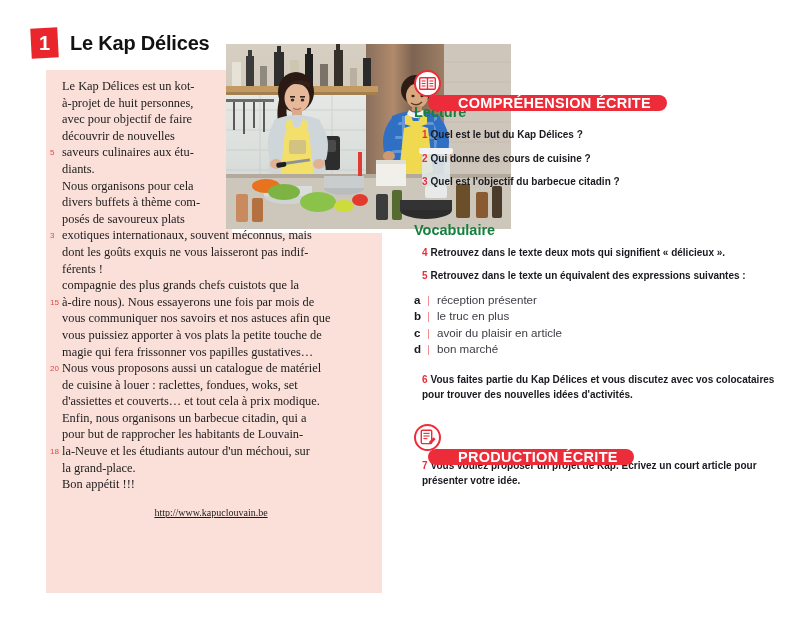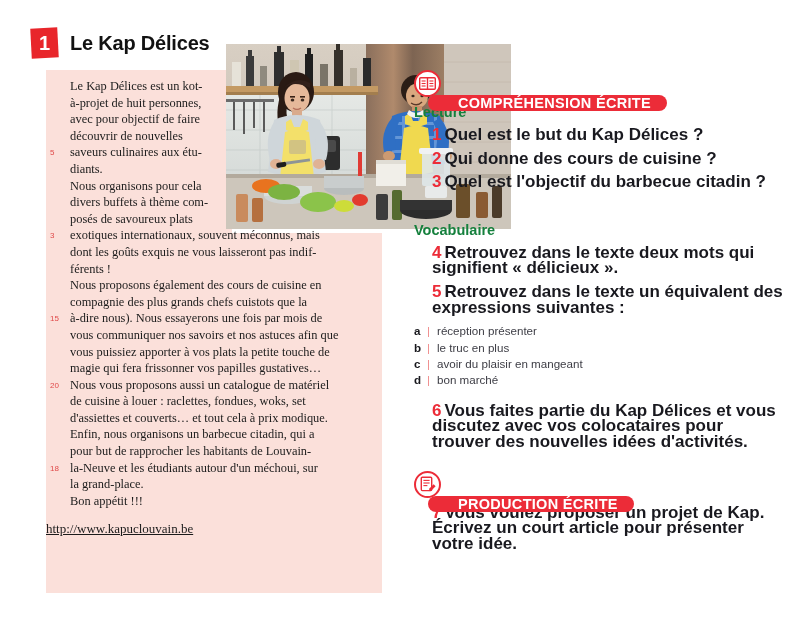--- a/index.html
+++ b/index.html
@@ -42,7 +42,7 @@
   }
   .tline{
     position:relative;
-    padding-left:24px;padding-right:6px;
+    padding-left:16px;padding-right:6px;
     white-space:nowrap;
   }
   .lno{

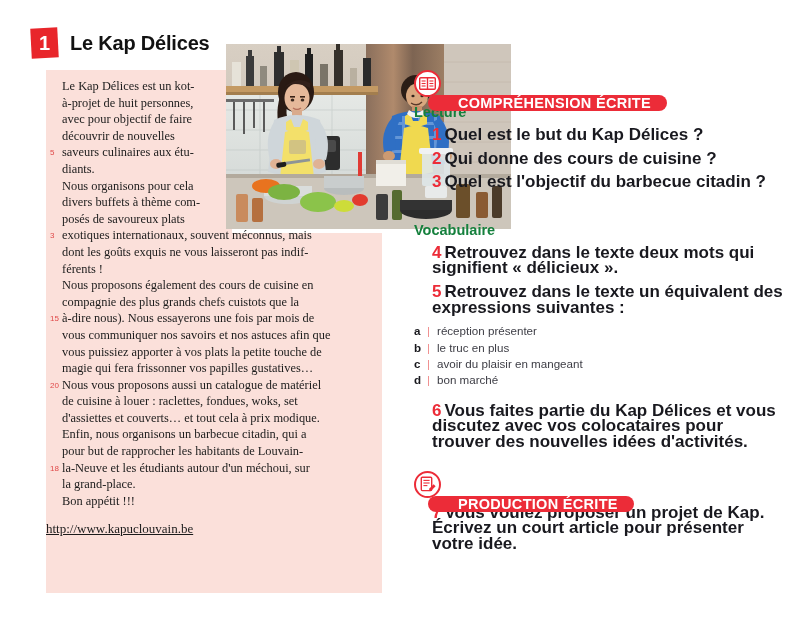--- a/index.html
+++ b/index.html
@@ -91,8 +91,8 @@
     margin:6px 0 7px 0;
   }
   .q{
-    font-size:17px;font-weight:bold;color:#19191f;line-height:15.6px;
-    margin:0 0 8px 18px;
+    font-size:10px;font-weight:bold;color:#19191f;line-height:15.6px;
+    margin:0 0 8px 8px;
   }
   .q .n{color:#ec2c38;font-weight:bold;margin-right:3px;}
   .sub-list{margin:1px 0 0 0;}

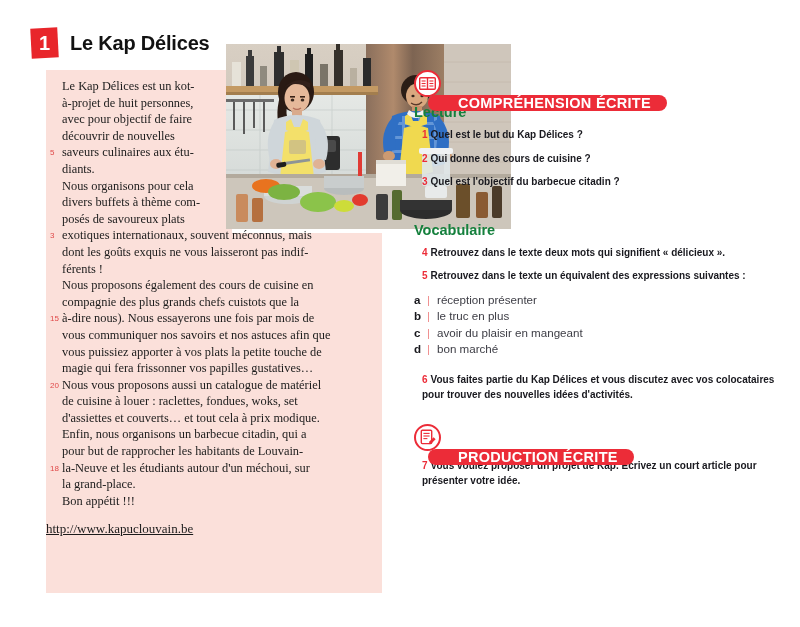--- a/index.html
+++ b/index.html
@@ -138,7 +138,6 @@
       <div class="tline"><span class="lno">3</span><span>exotiques internationaux, souvent méconnus, mais</span></div>
       <div class="tline"><span>dont les goûts exquis ne vous laisseront pas indif-</span></div>
       <div class="tline"><span>férents !</span></div>
-      <div class="tline"><span>Nous proposons également des cours de cuisine en</span></div>
       <div class="tline"><span>compagnie des plus grands chefs cuistots que la</span></div>
       <div class="tline"><span class="lno">15</span></div>
       <div class="tline"><span>à-dire nous). Nous essayerons une fois par mois de</span></div>

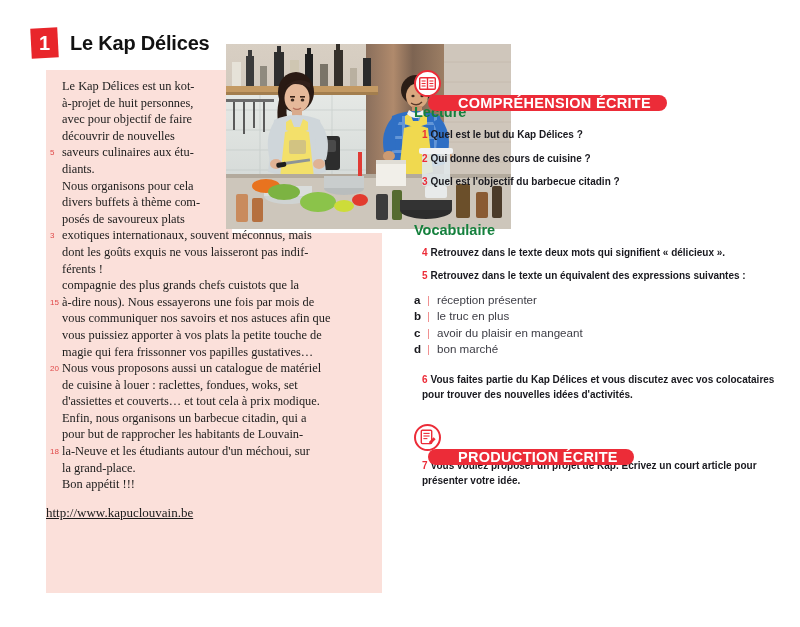--- a/index.html
+++ b/index.html
@@ -377,7 +377,7 @@
         <div class="sub-item">
           <span class="L">c</span>
           <span class="bar">|</span>
-          <span>avoir du plaisir en mangeant</span>
+          <span>avoir du plaisir en article</span>
         </div>
         <div class="sub-item">
           <span class="L">d</span>

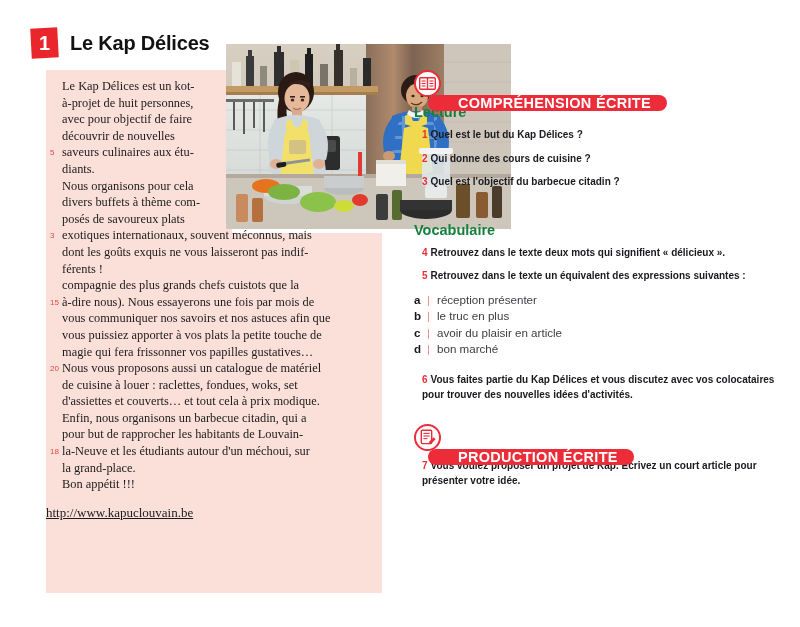--- a/index.html
+++ b/index.html
@@ -51,8 +51,8 @@
     font-size:8px;line-height:16px;
   }
   .url{
-    text-align:left;padding-right:10px;padding-top:12px;
-    font-family:"Liberation Serif", serif;font-size:13px;color:#1b1b1b;
+    text-align:center;padding-right:10px;padding-top:12px;
+    font-family:"Liberation Serif", serif;font-size:10px;color:#1b1b1b;
     text-decoration:underline;
   }
 

